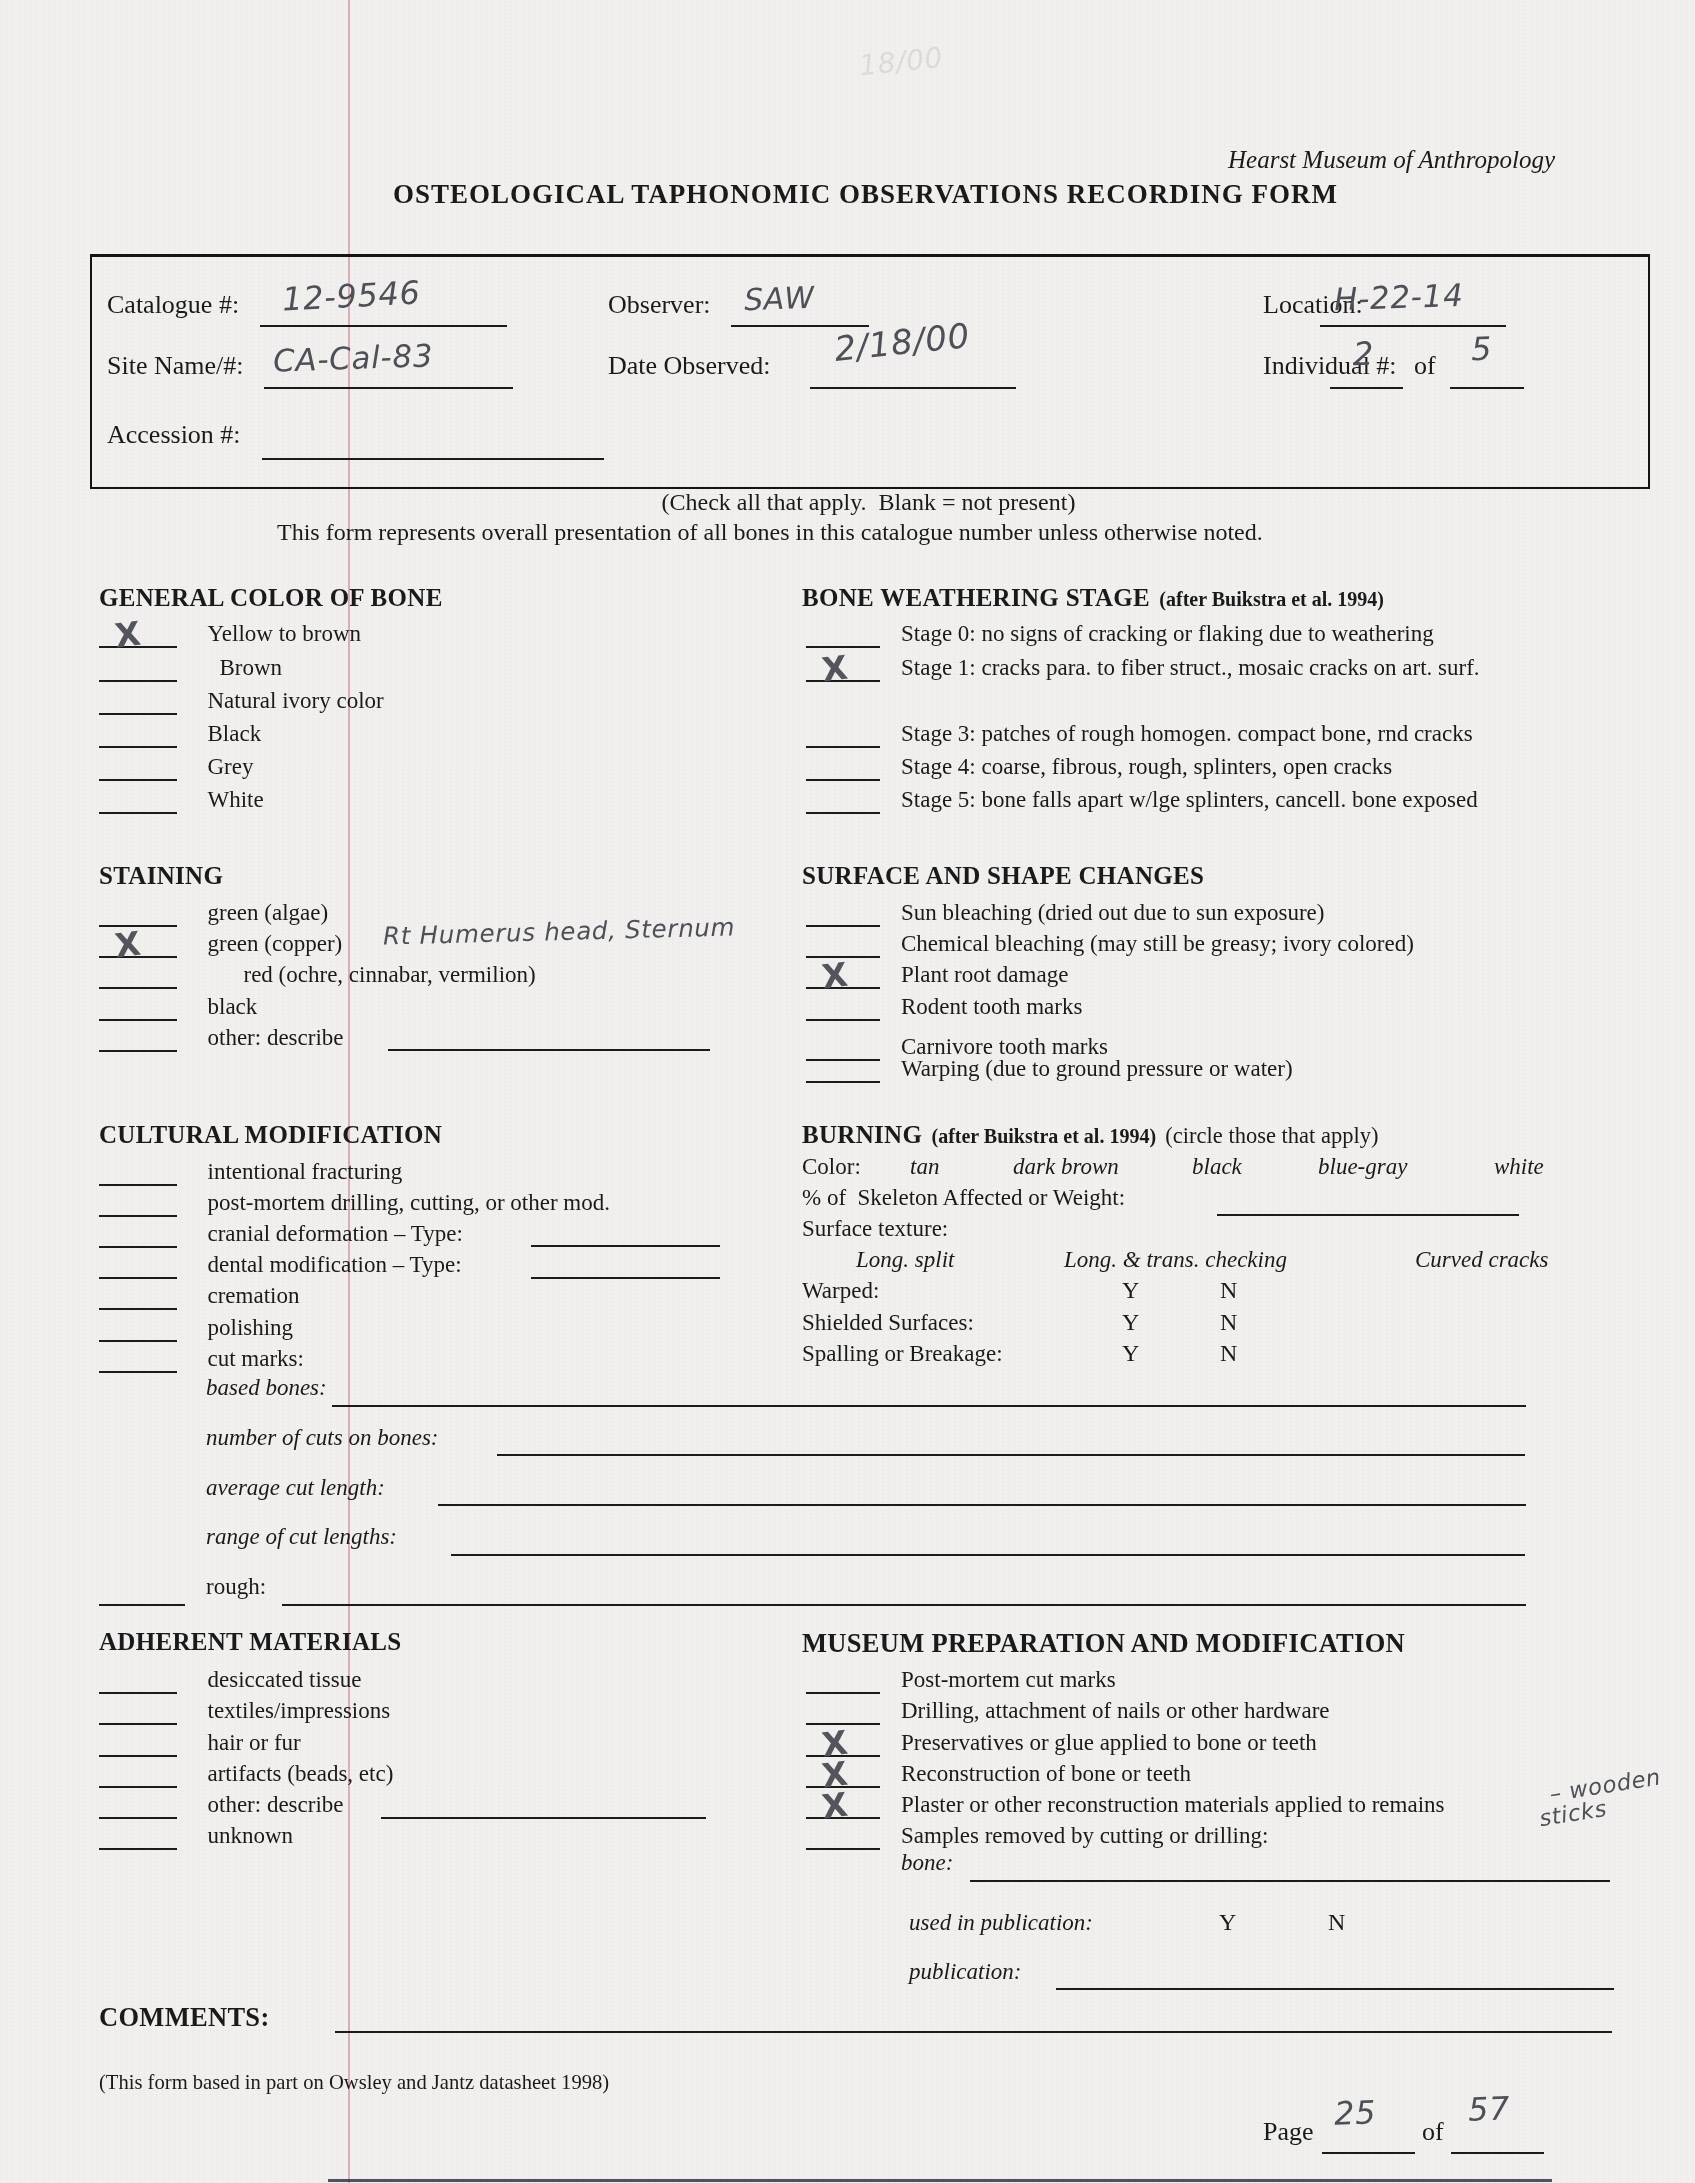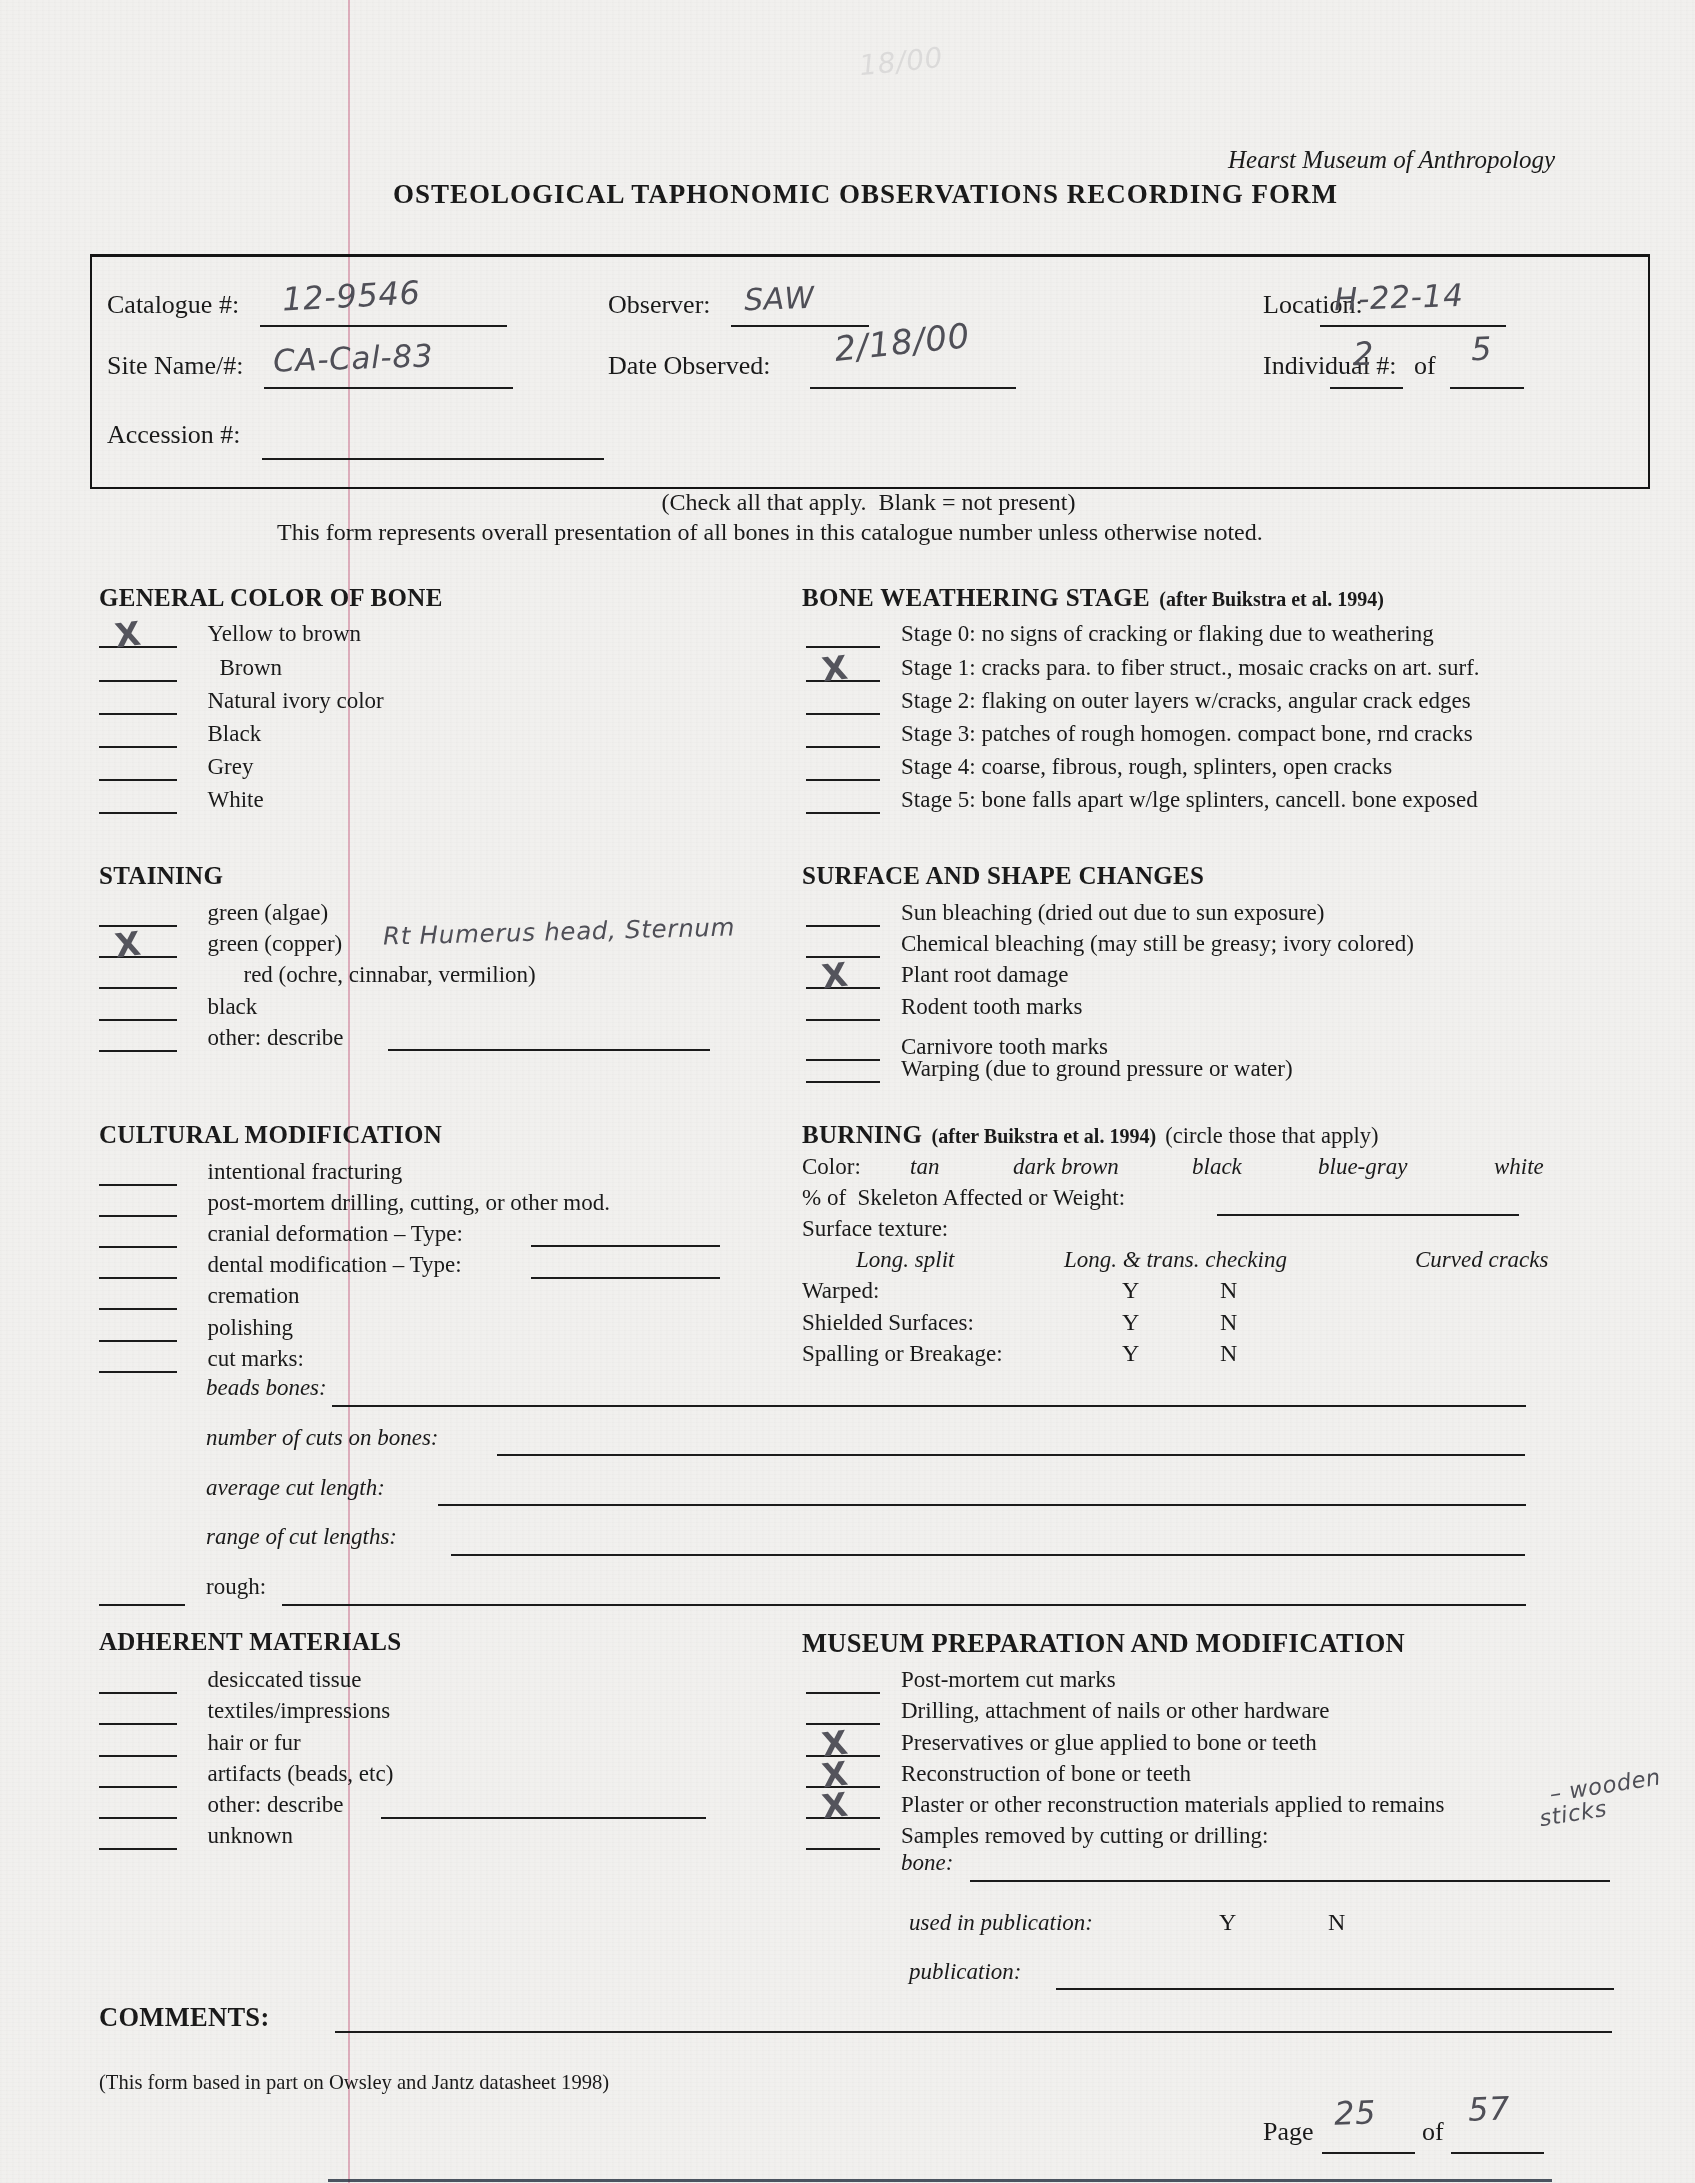--- a/index.html
+++ b/index.html
@@ -135,12 +135,6 @@
       </span>
       <span class="lbl">Stage 1: cracks para. to fiber struct., mosaic cracks on art. surf.</span>
     </div>
-  <div class="row" style="left:806px;top:682px;">
-      <span class="cb r">
-        <span class="hx"></span>
-      </span>
-      <span class="lbl">Stage 2: flaking on outer layers w/cracks, angular crack edges</span>
-    </div>
   <div class="row" style="left:806px;top:715px;">
       <span class="cb r">
         <span class="hx"></span>

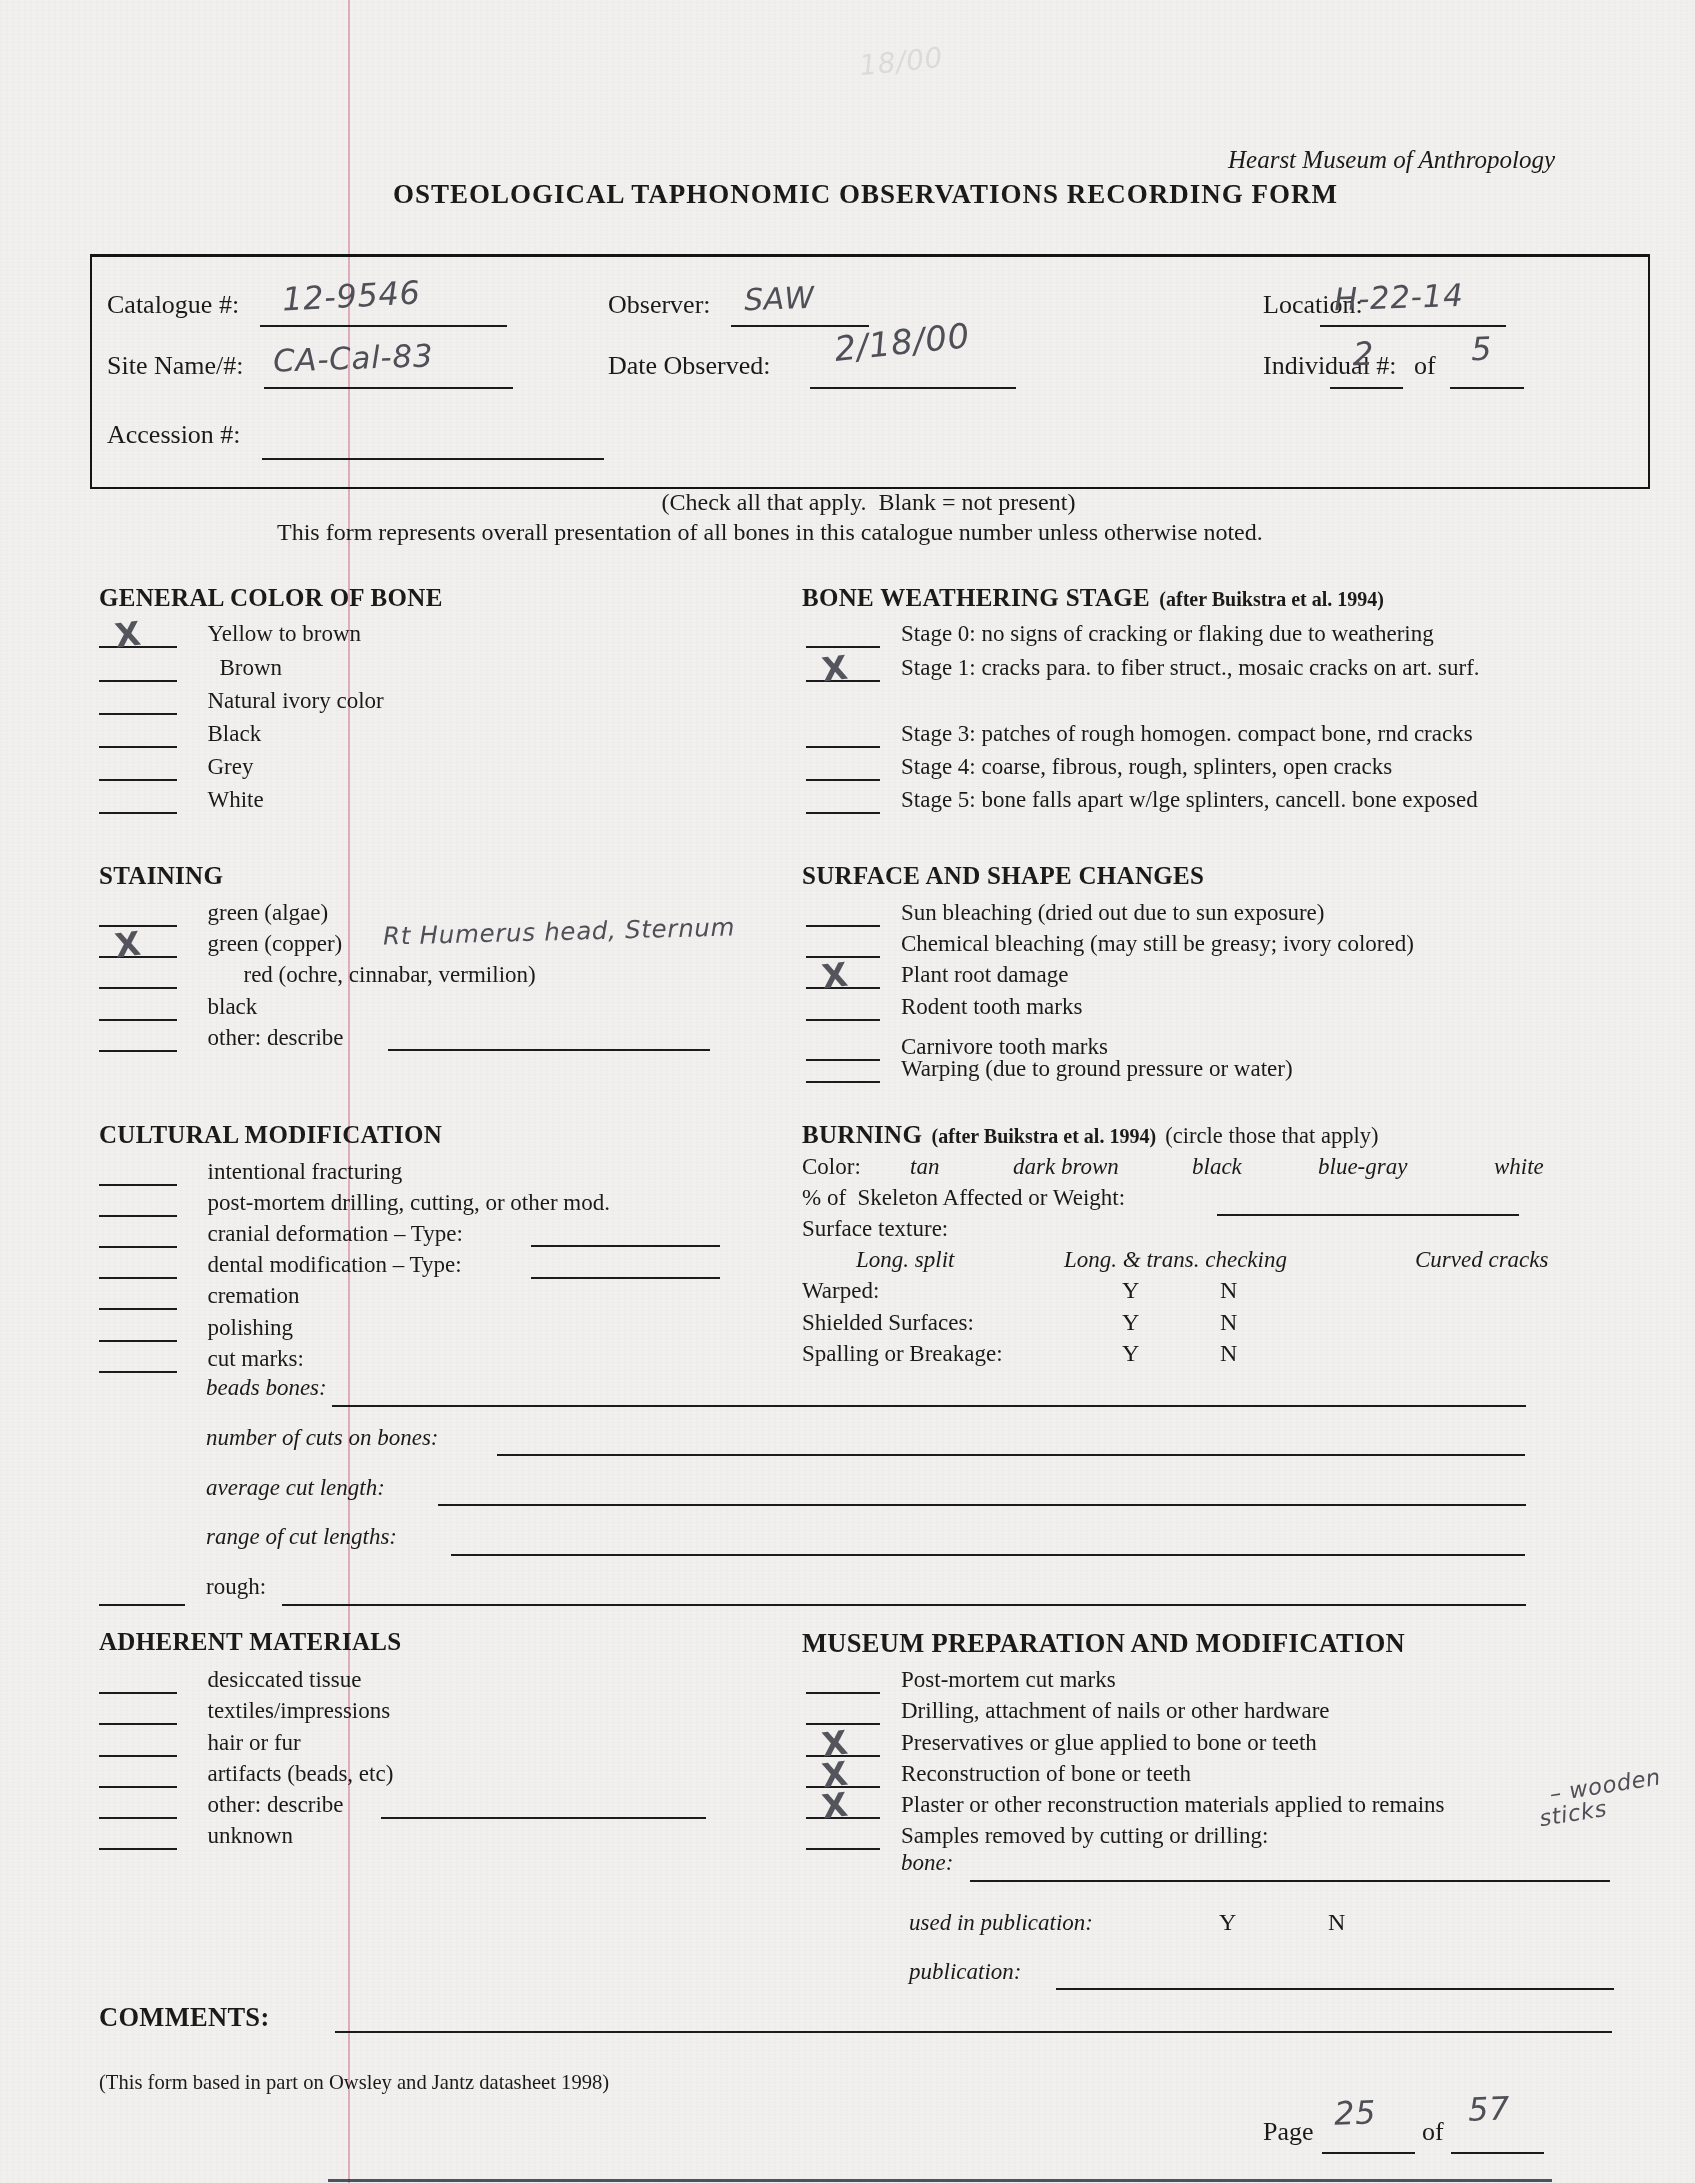--- a/index.html
+++ b/index.html
@@ -272,7 +272,7 @@
       <span class="lbl">cut marks:</span>
     </div>
 
-  <div class="abs lbl i" style="left:206px;top:1374px;">beads bones:</div>
+  <div class="abs lbl i" style="left:206px;top:1374px;">based bones:</div>
   <div class="line" style="left:332px;top:1405px;width:1194px;"></div>
   <div class="abs lbl i" style="left:206px;top:1424px;">number of cuts on bones:</div>
   <div class="line" style="left:497px;top:1454px;width:1028px;"></div>

